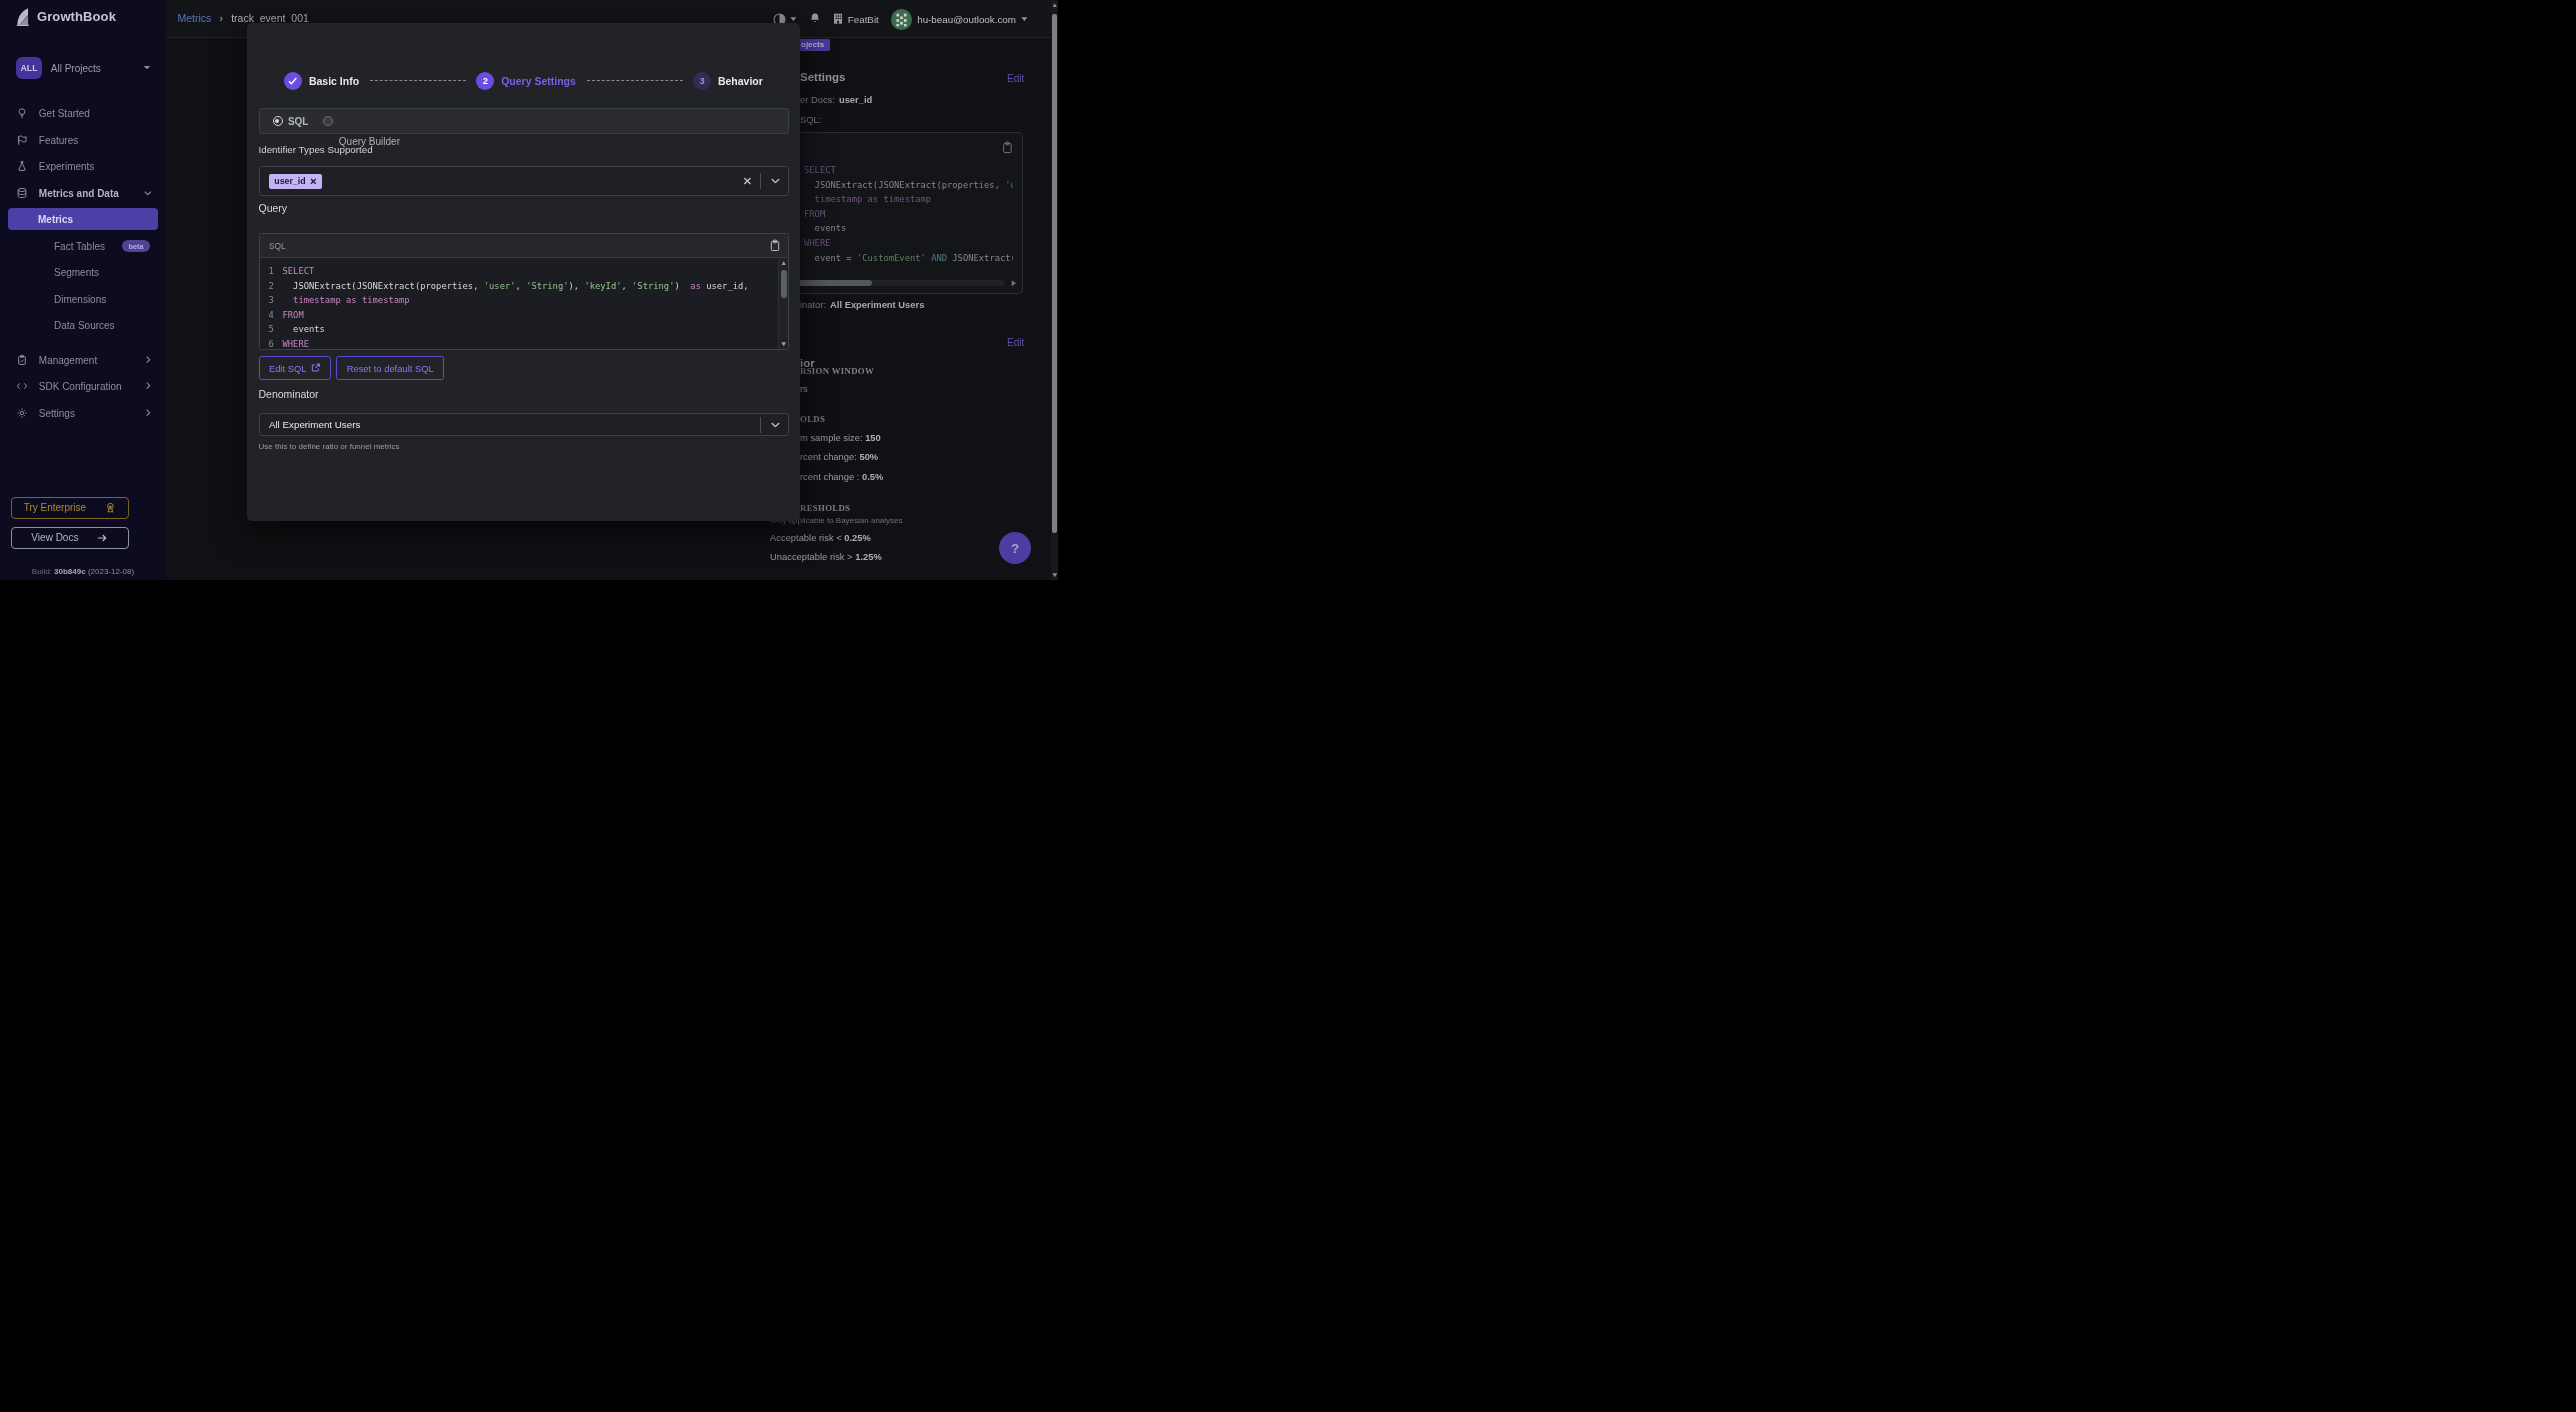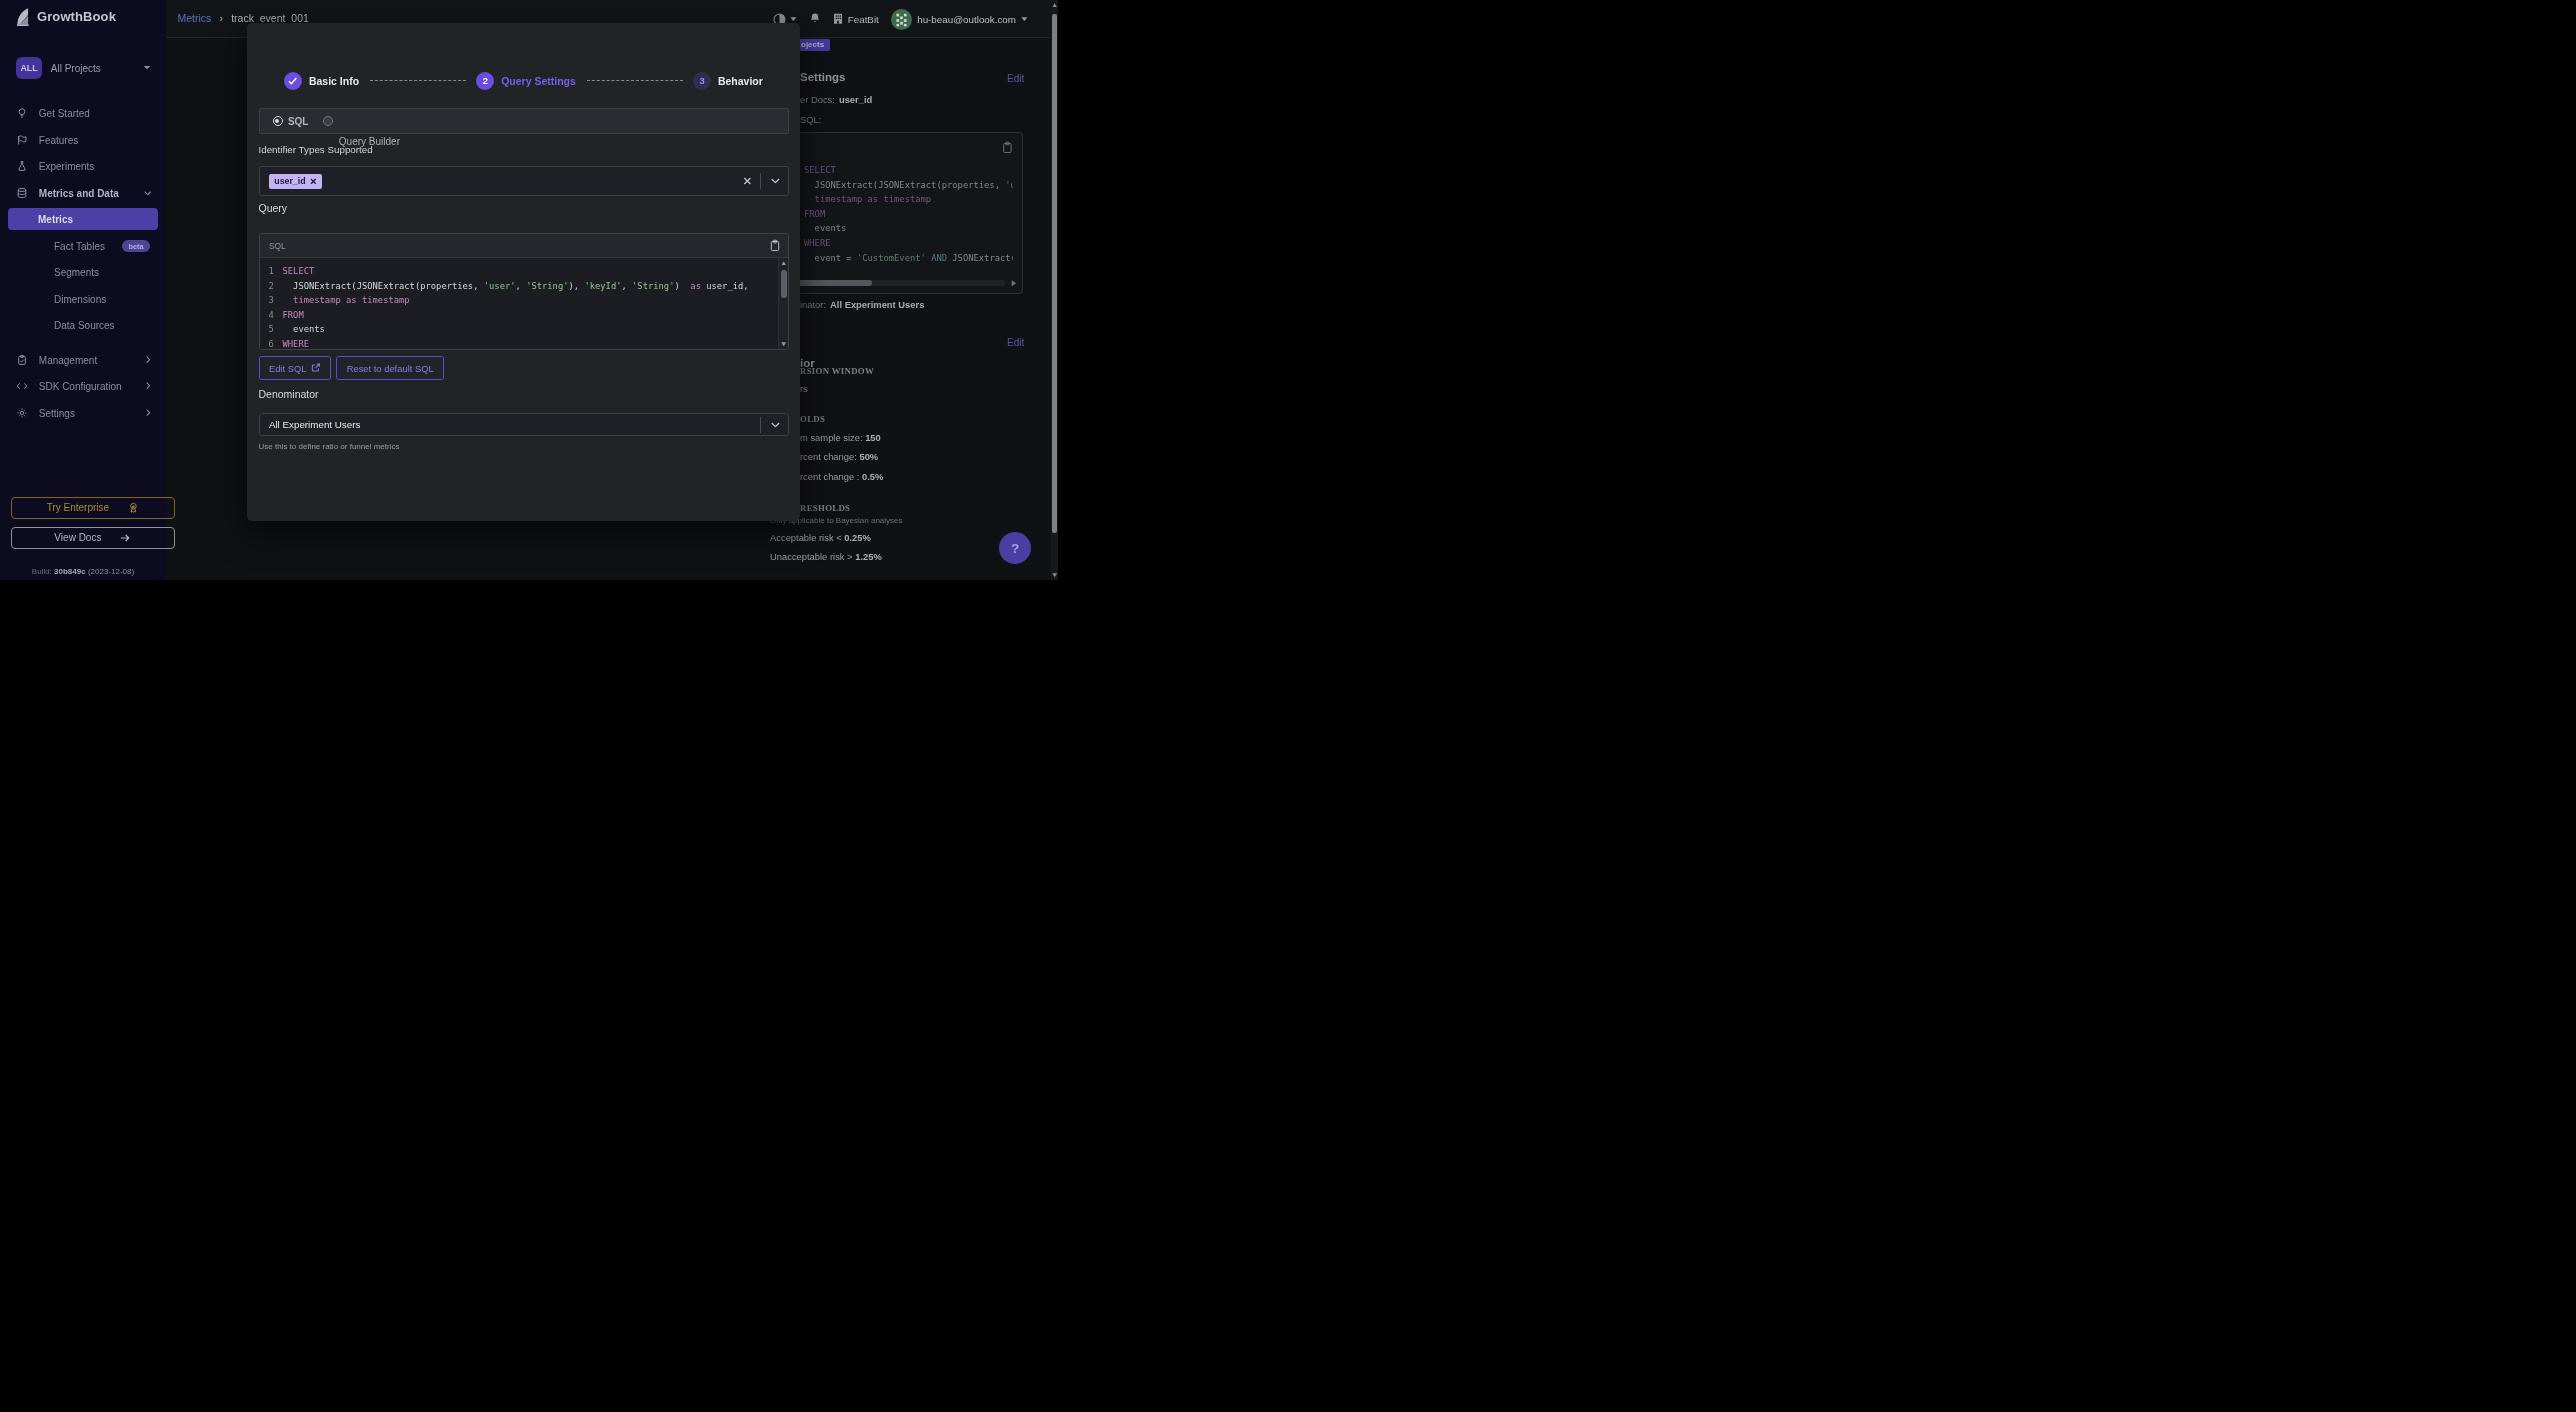--- a/index.html
+++ b/index.html
@@ -22,7 +22,7 @@
   .nav-chev { margin-left:auto; margin-right:15px; }
   .nav-active { position:absolute; left:8px; width:150px; height:22px; background:#4c3fa5; border-radius:4px; display:flex; align-items:center; padding-left:30px; font-size:10px; font-weight:bold; color:#dcdaee; cursor:pointer; }
   .beta-badge { background:#4f4493; color:#b6abe9; font-size:7.4px; font-weight:bold; padding:1.3px 6px; border-radius:6px; margin-left:6.7px; }
-  .side-btn { position:absolute; left:10.8px; width:164px; height:21.6px; border-radius:4px; display:flex; align-items:center; justify-content:center; gap:19px; font-size:10px; cursor:pointer; background:transparent; }
+  .side-btn { position:absolute; left:10.8px; width:118px; height:21.6px; border-radius:4px; display:flex; align-items:center; justify-content:center; gap:19px; font-size:10px; cursor:pointer; background:transparent; }
   .btn-enterprise { top:497px; border:0.7px solid #7e6526; color:#ab8c2f; }
   .btn-docs { top:527px; border:0.7px solid #8f939e; color:#b6b9c2; }
   .build-row { position:absolute; top:567px; width:166px; text-align:center; font-size:8px; color:#6e6d7d; }

